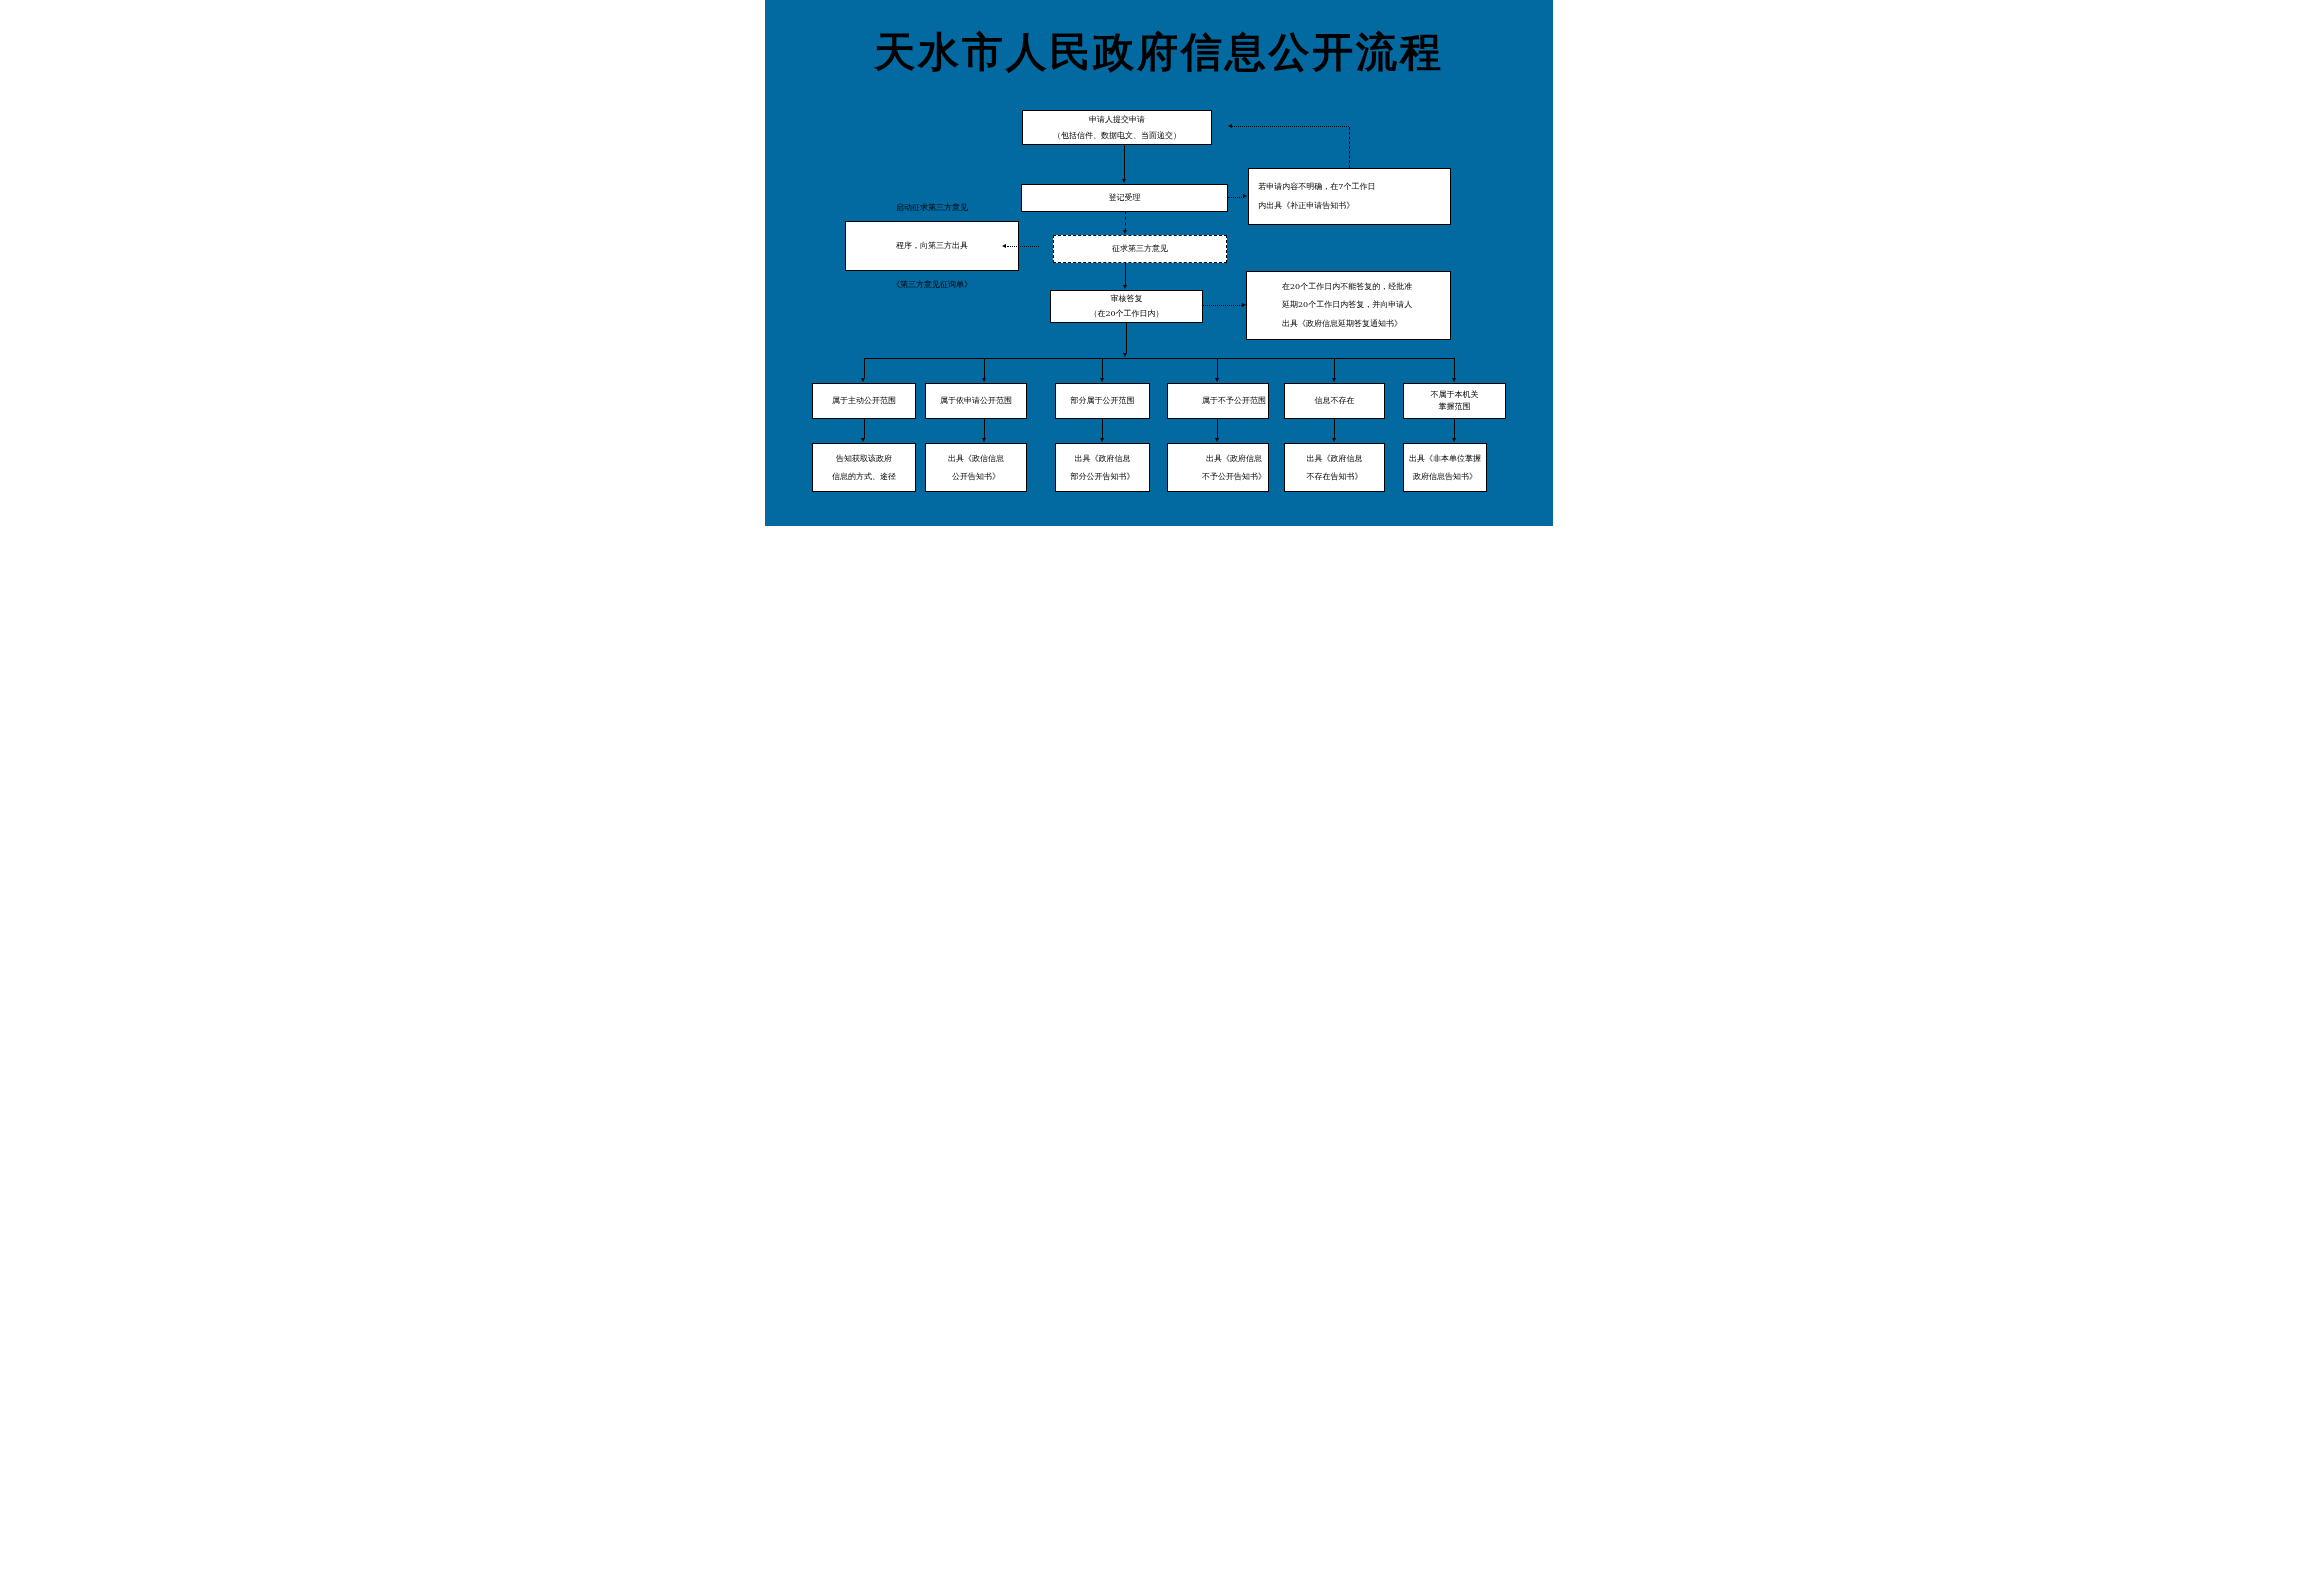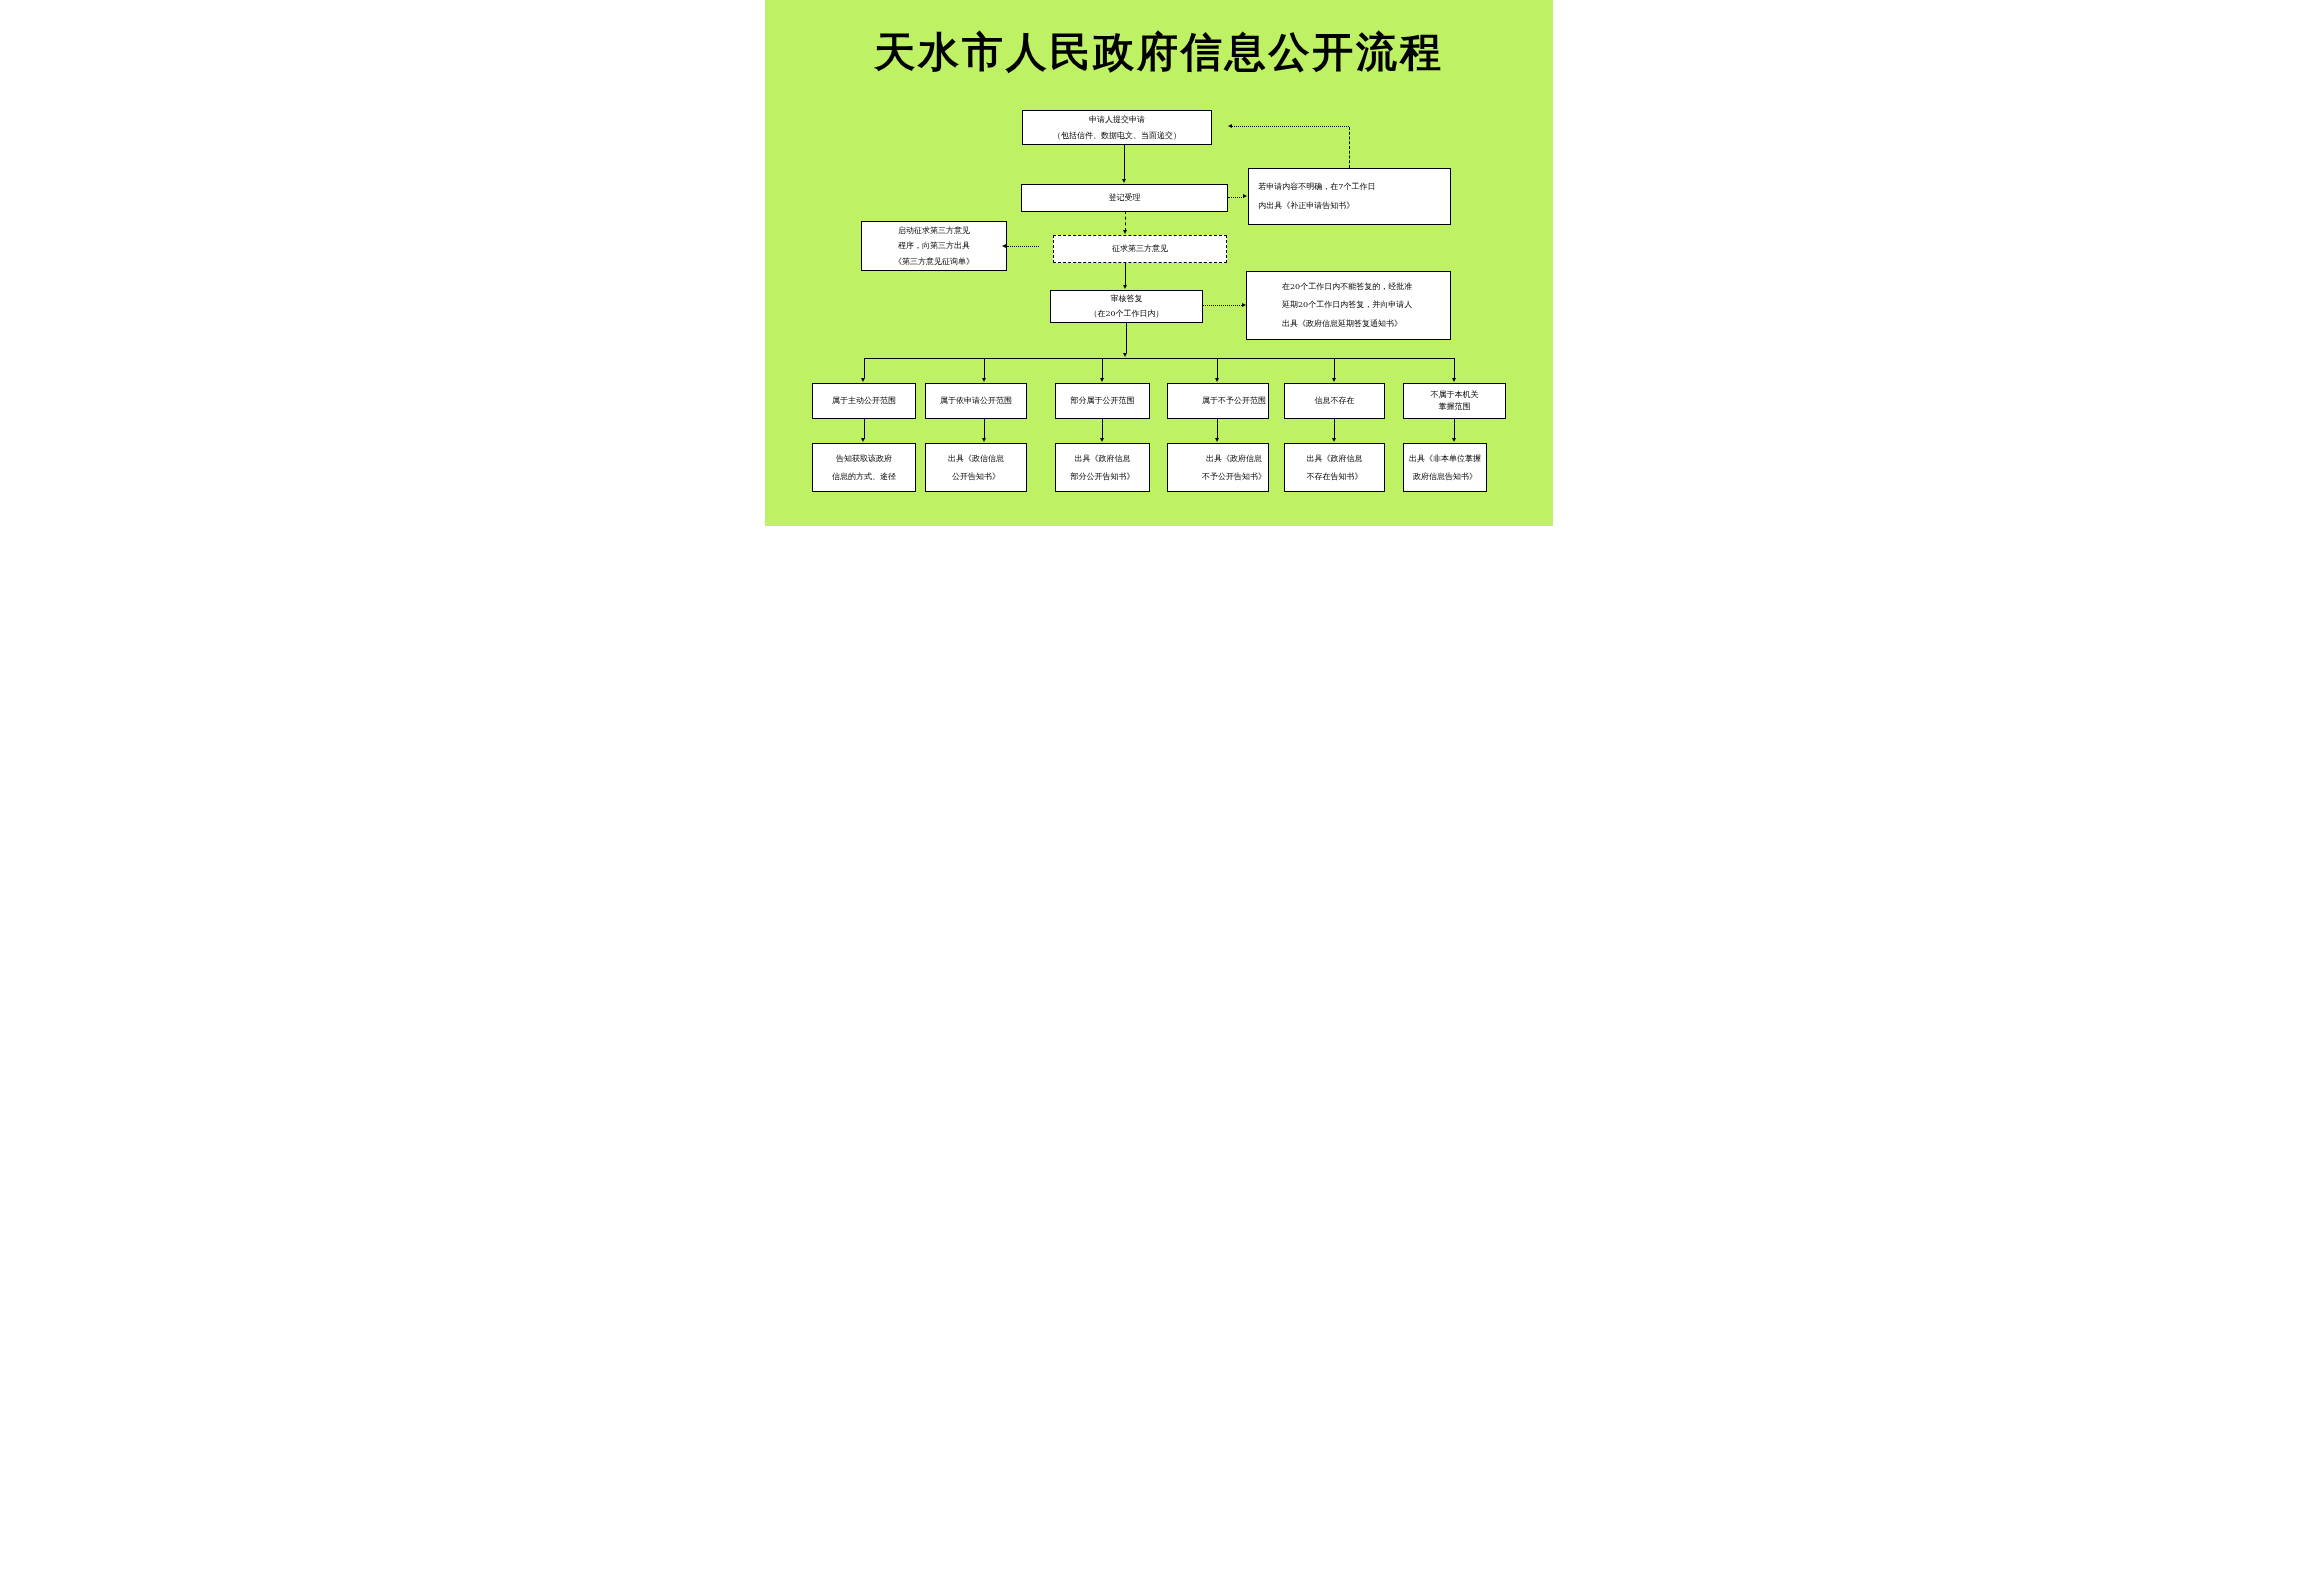--- a/index.html
+++ b/index.html
@@ -11,7 +11,7 @@
     position: relative;
     width: 788px;
     height: 526px;
-    background: #bef264;
+    background: #0369a1;
     font-family: "DejaVu Serif", serif;
     color: #000000;
     margin: 0 auto;

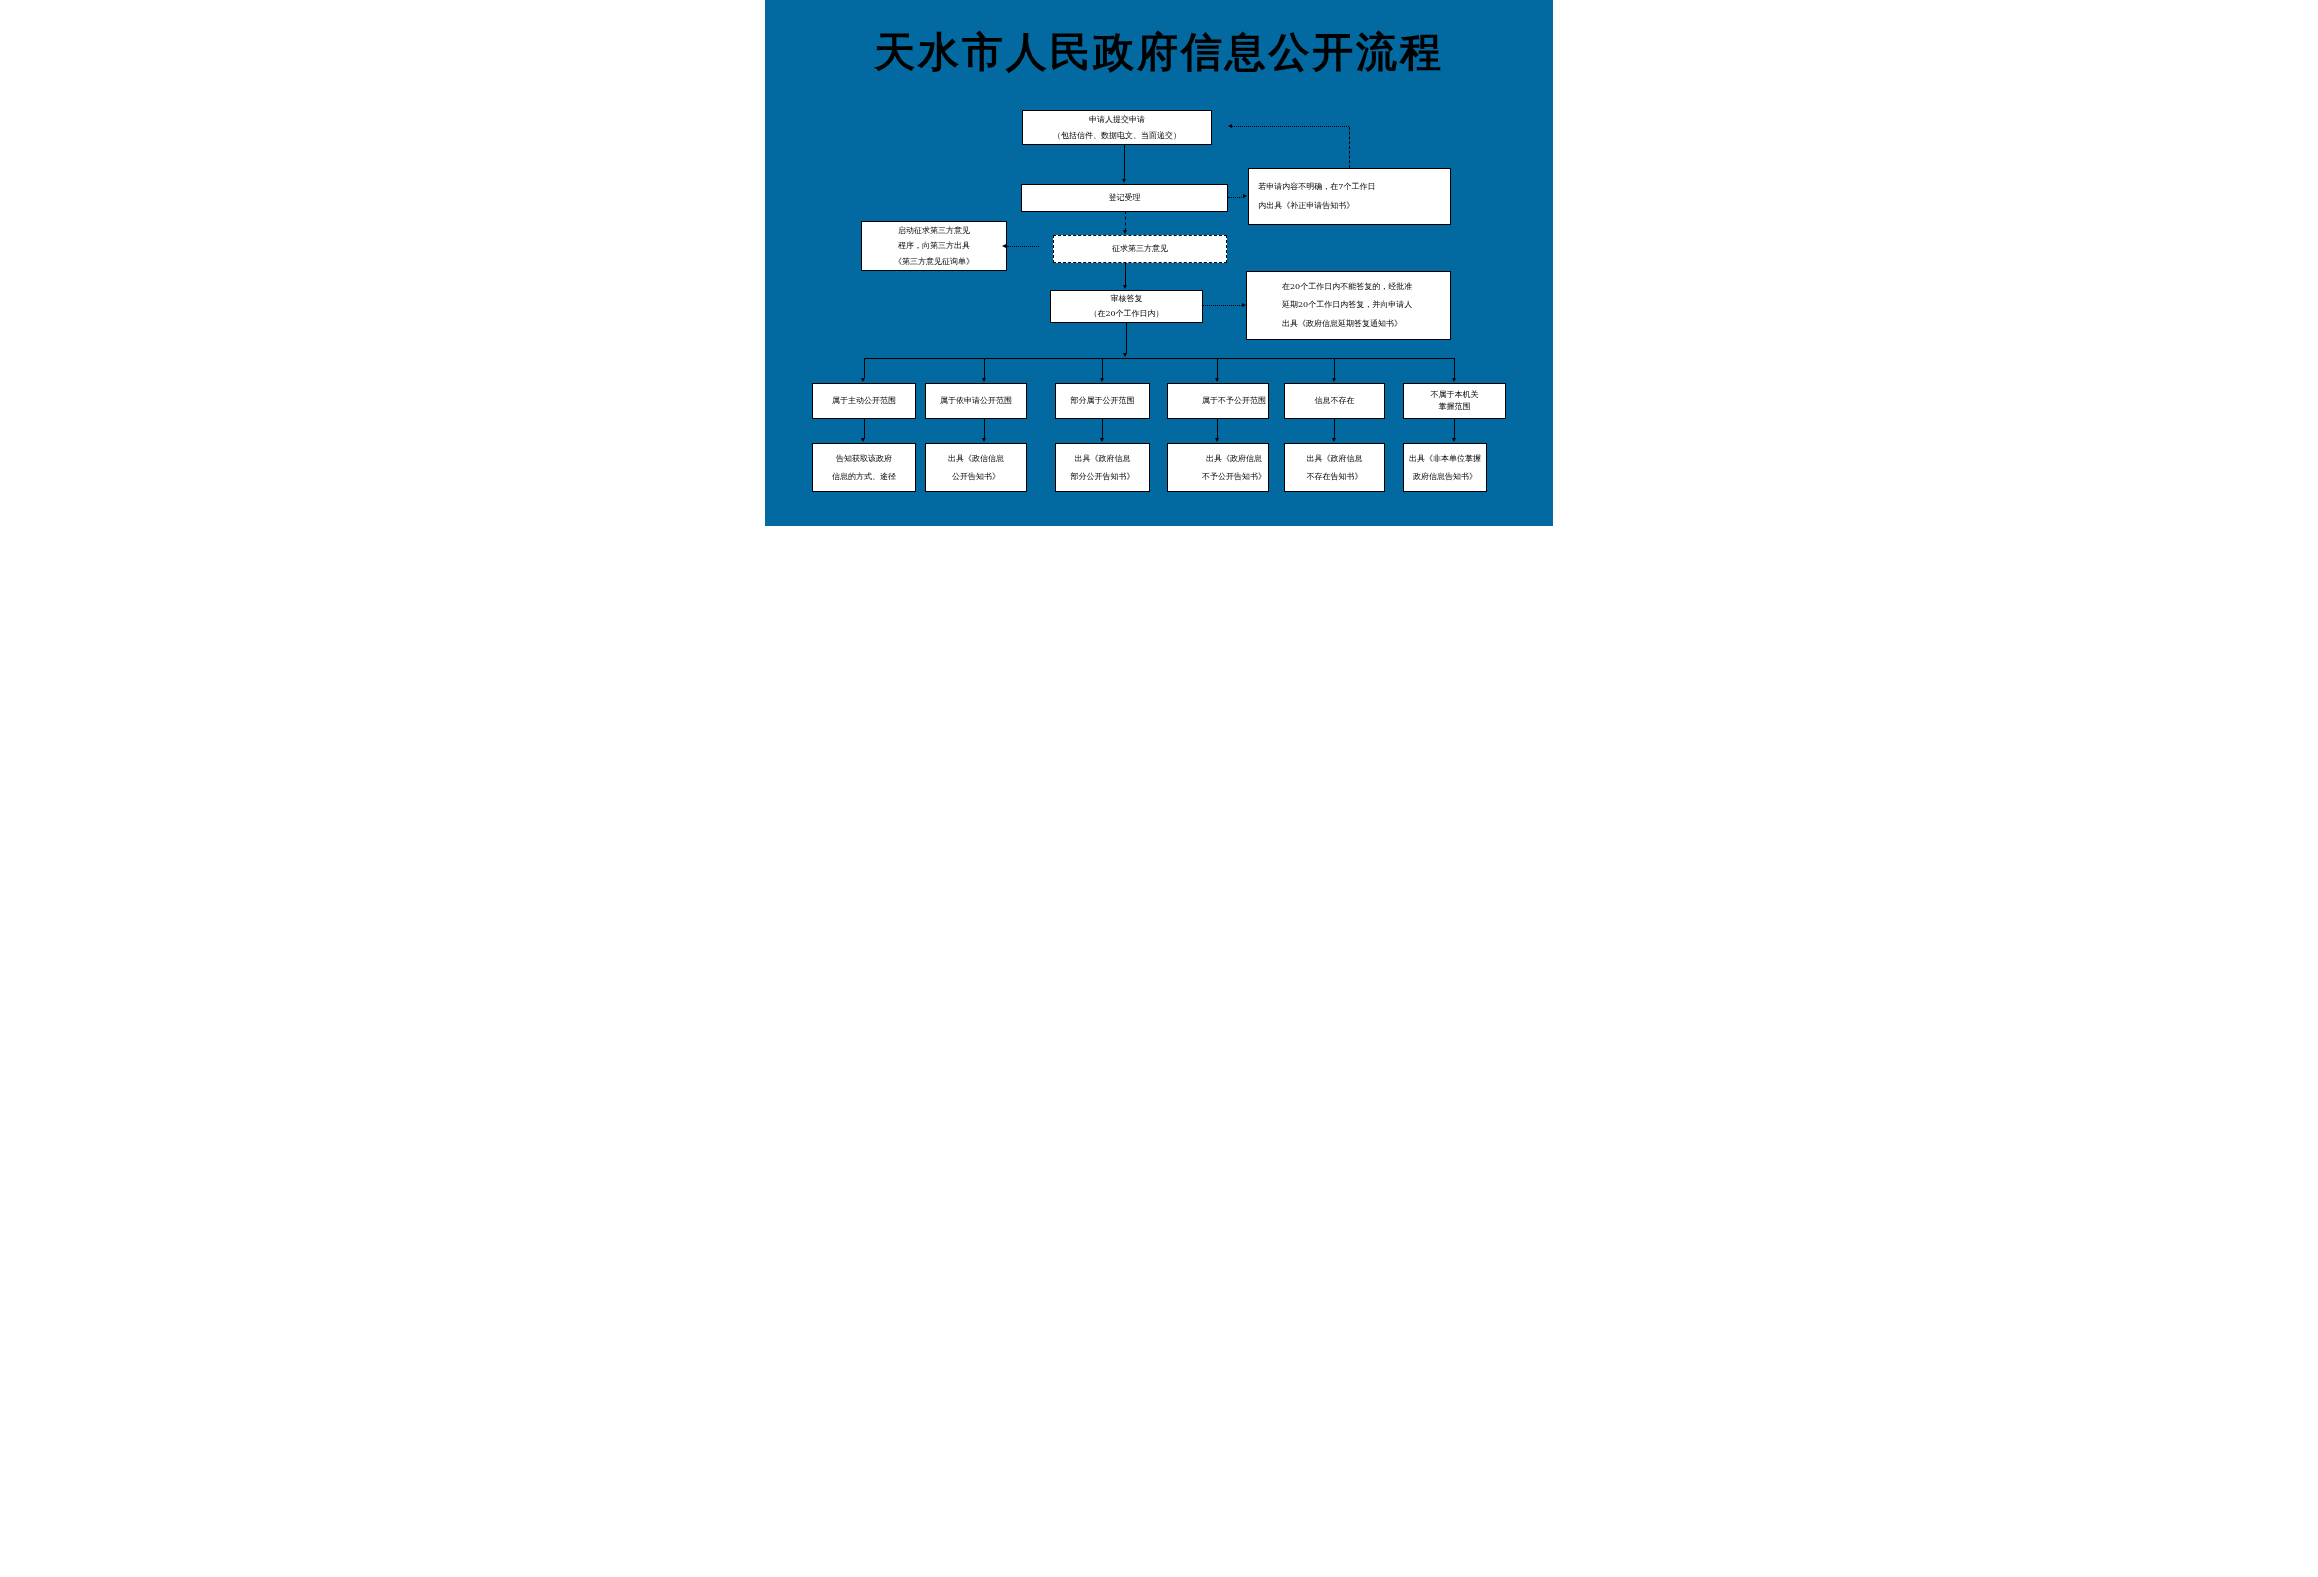--- a/index.html
+++ b/index.html
@@ -54,7 +54,7 @@
   #b-register  { left: 256px;  top: 184px; width: 207px; height: 28px;  }
   #b-supplement{ left: 483px; top: 168px; width: 203px; height: 57px; }
   #b-third     { left: 288px;  top: 235px; width: 174px; height: 28px;  border-style: dashed; }
-  #b-third-start{ left: 96px; top: 221px; width: 146px; height: 50px; line-height: 1.95; }
+  #b-third-start{ left: 80px; top: 221px; width: 174px; height: 50px; line-height: 1.95; gap: 23px; }
   #b-review    { left: 285px;  top: 290px; width: 153px; height: 33px;  line-height: 1.85; }
   #b-extension { left: 481px; top: 271px; width: 205px; height: 69px; padding-left: 35px; }
 

